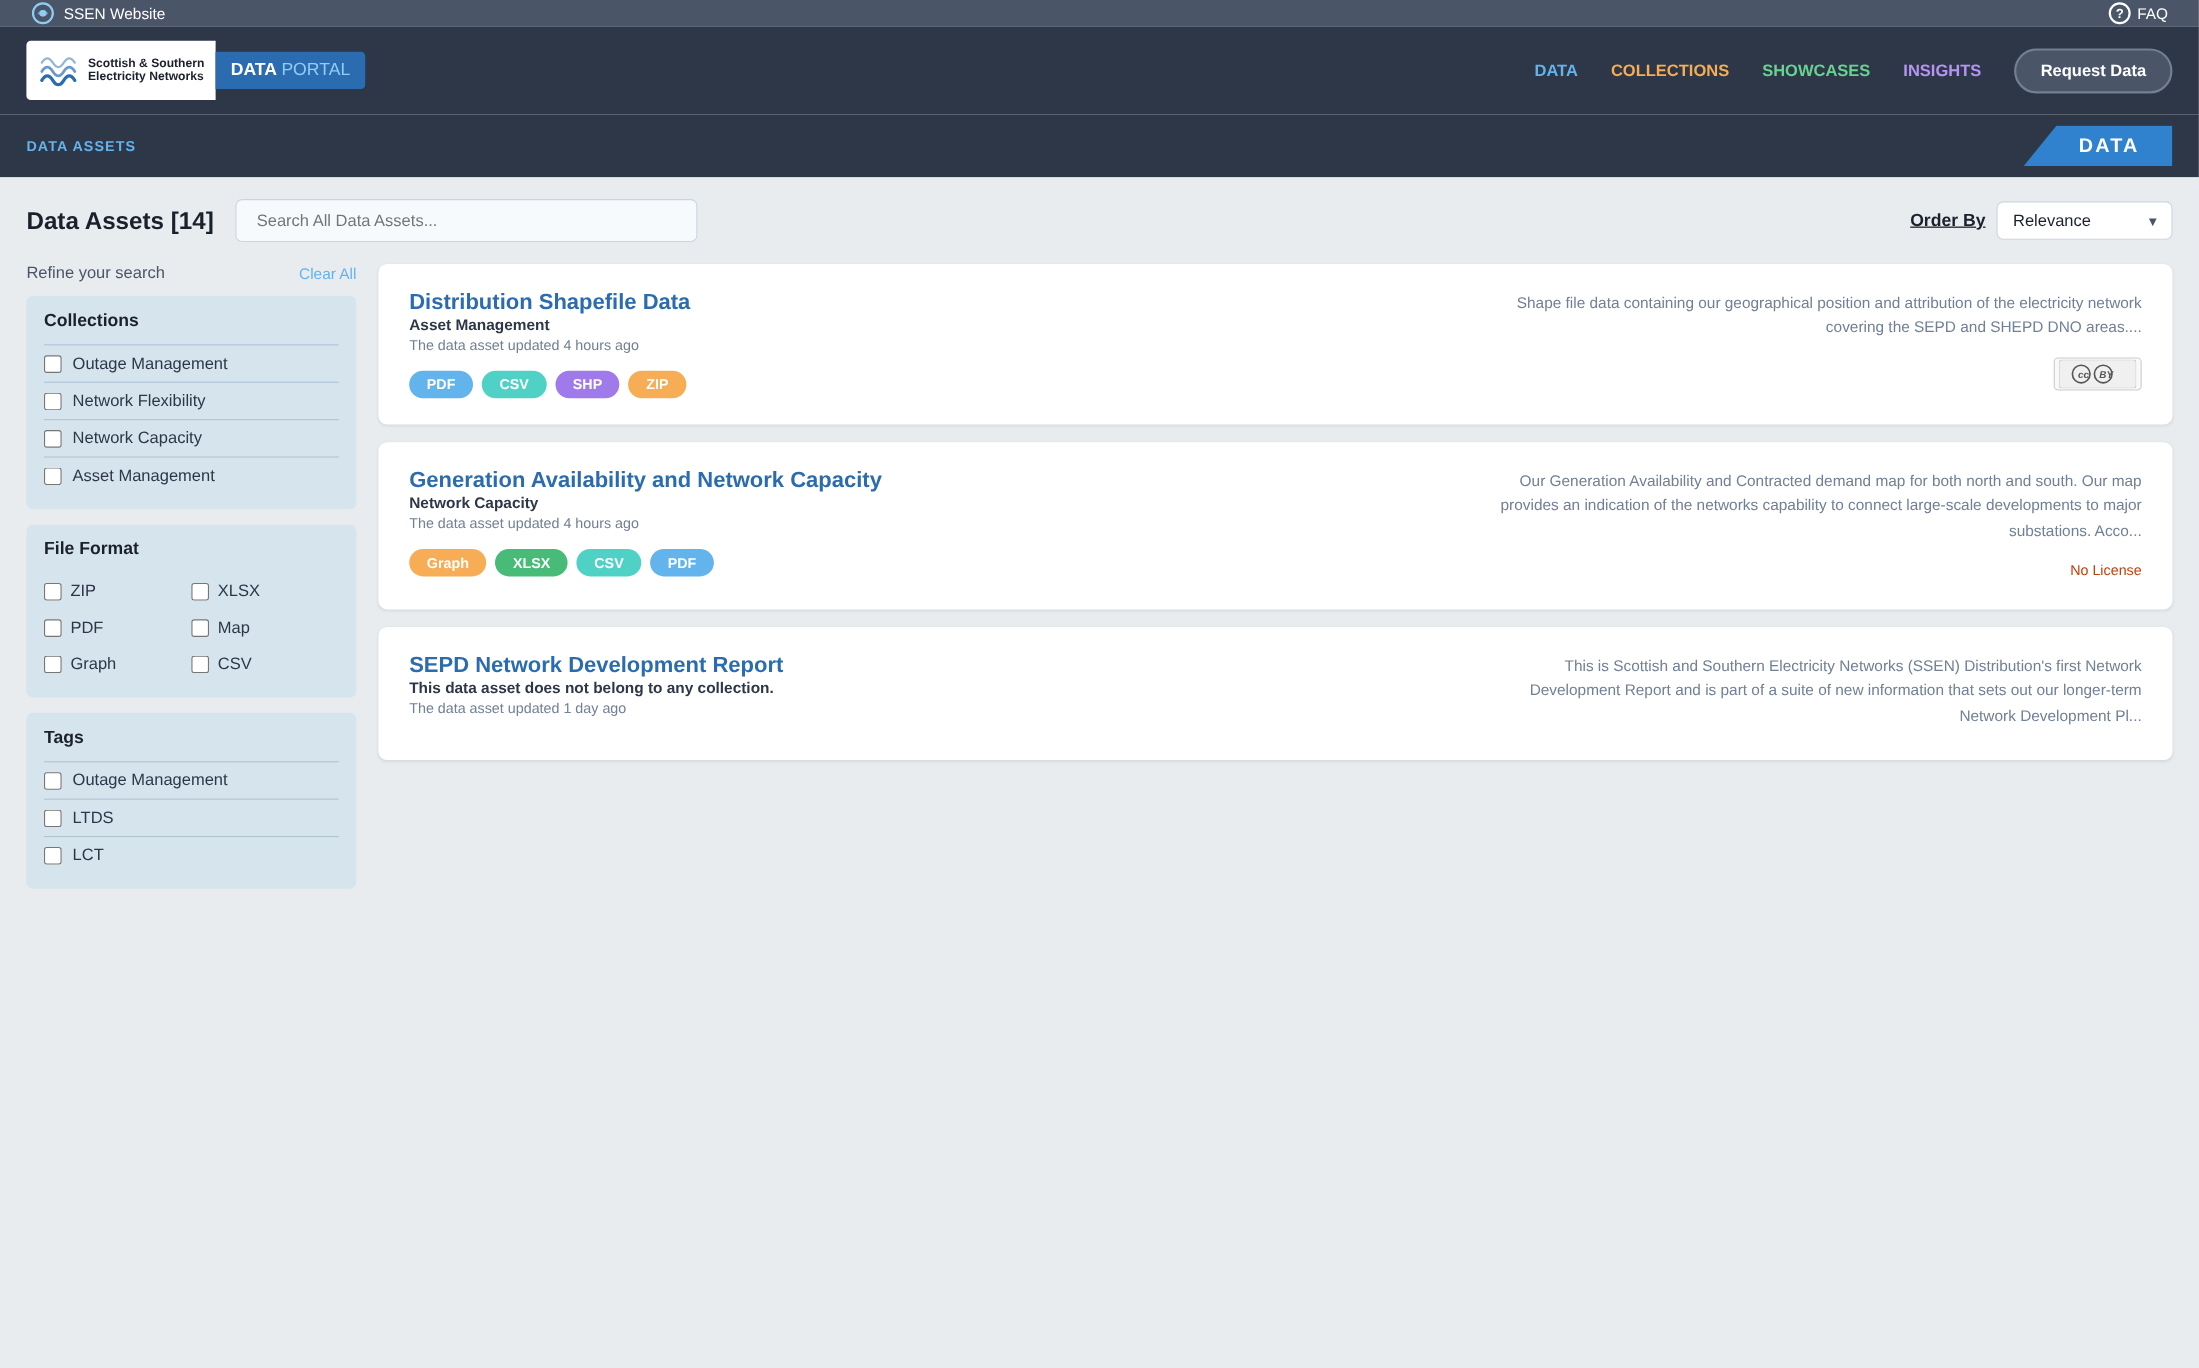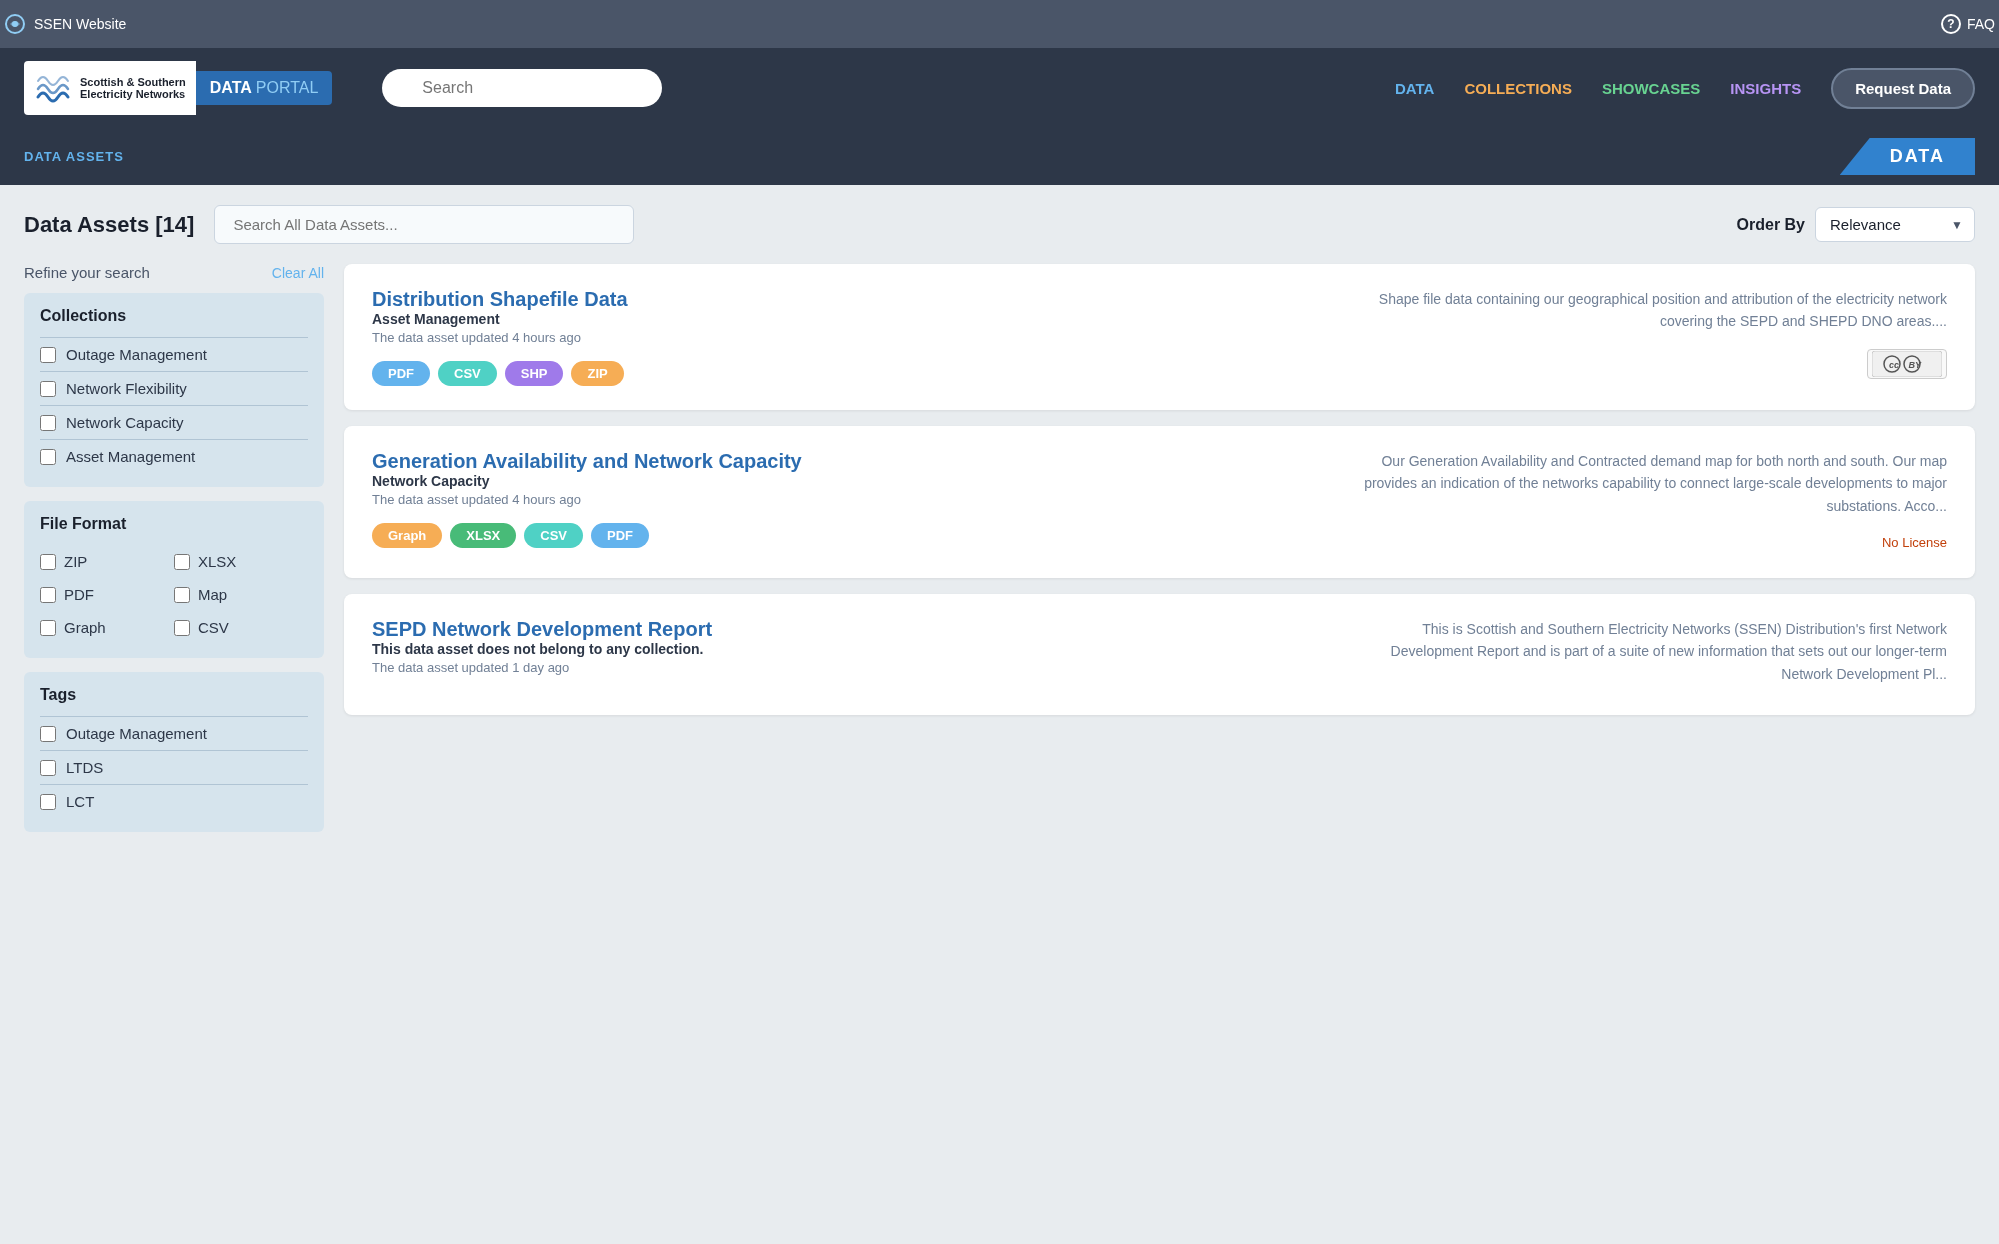--- a/index.html
+++ b/index.html
@@ -11,8 +11,8 @@
       display: flex;
       align-items: center;
       justify-content: space-between;
-      padding: 6px 4px;
-      height: 48px;
+      padding: 6px 28px;
+      height: 24px;
     }
     .top-bar-left {
       display: flex;

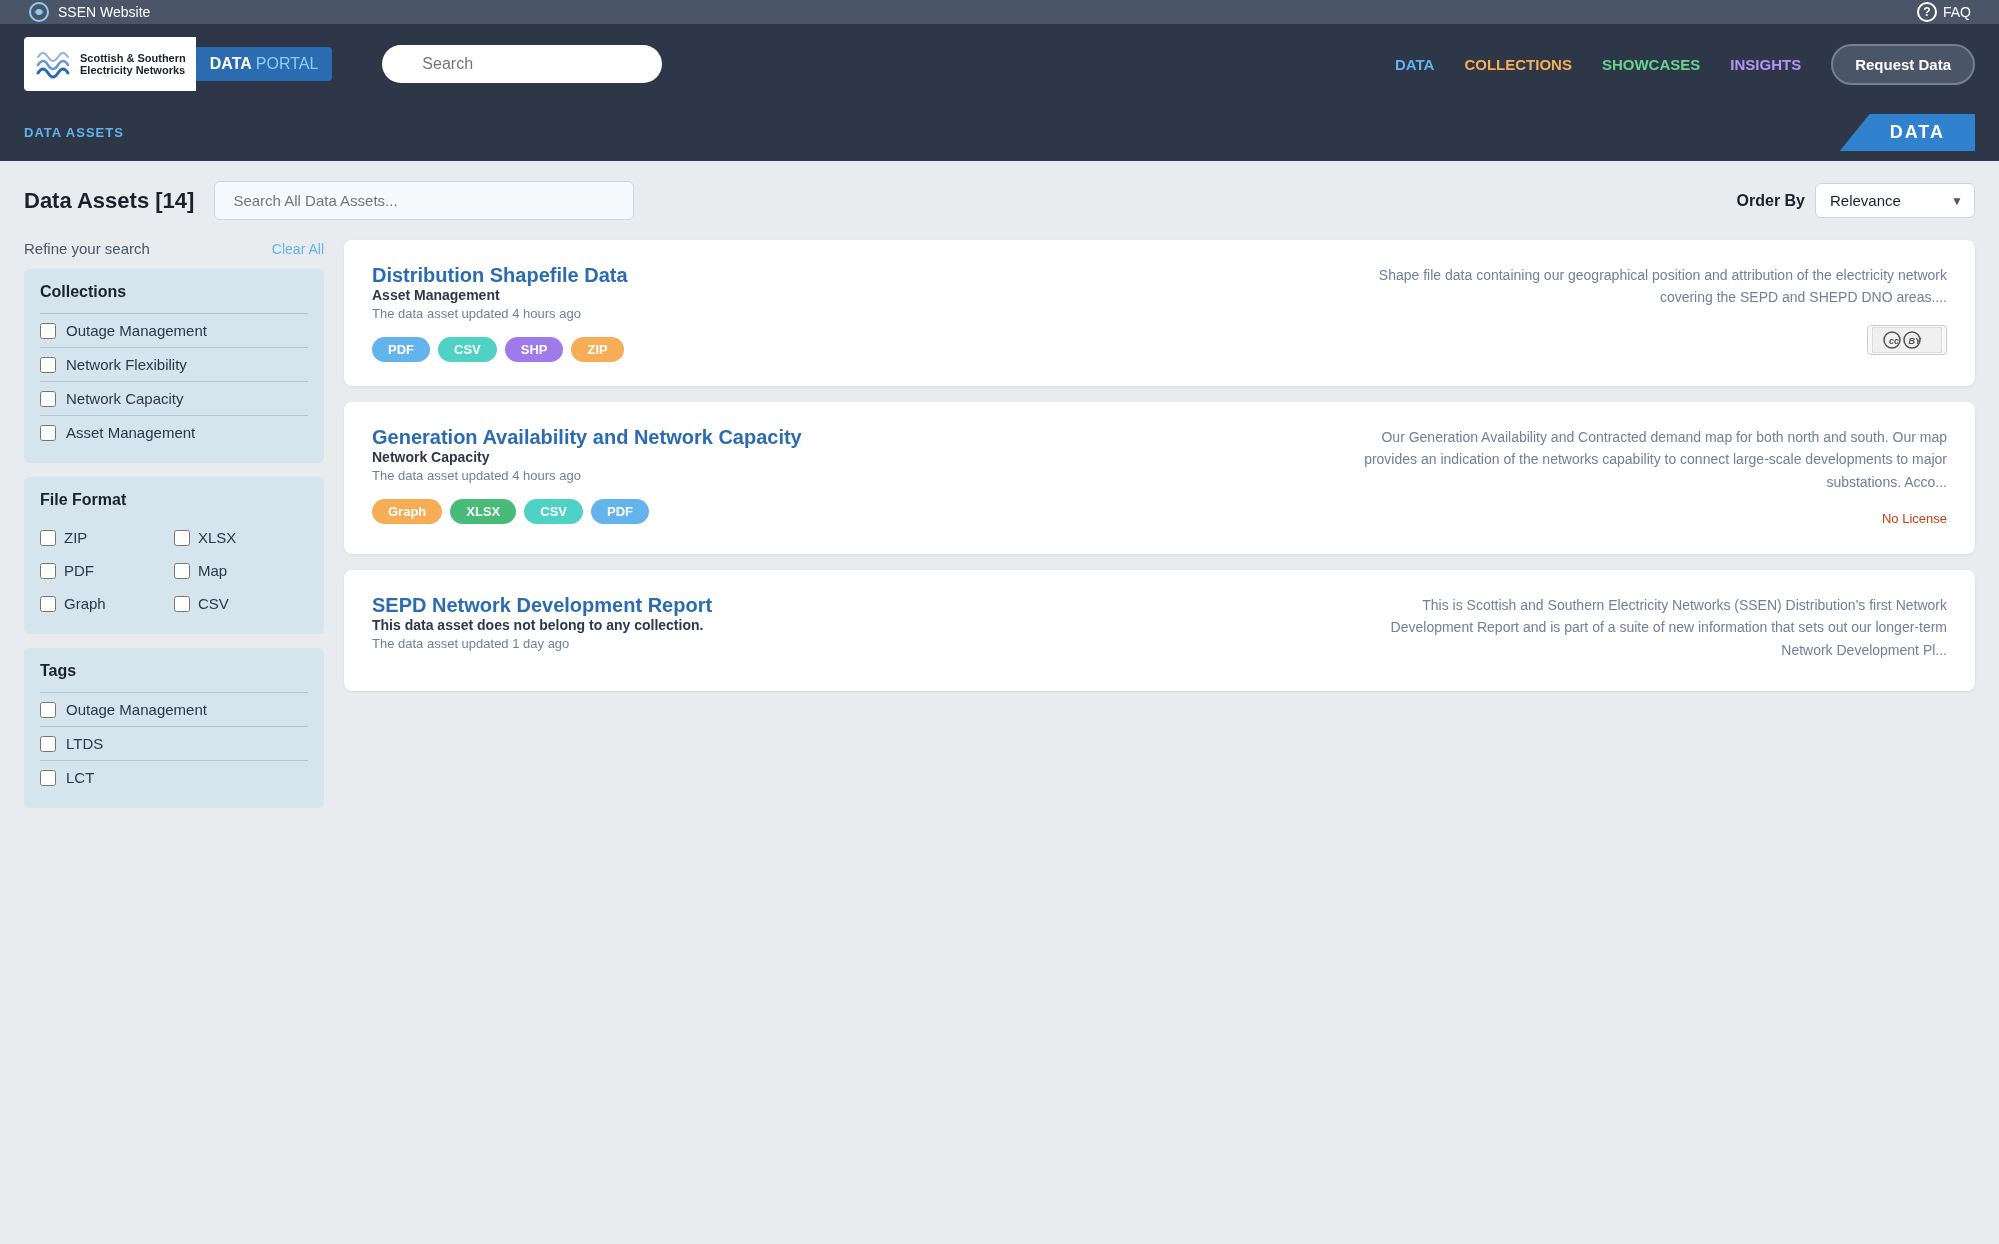--- a/index.html
+++ b/index.html
@@ -438,12 +438,6 @@
     </div>
   </div>
 
-  <div class="nav-search">
-    <div class="search-wrapper">
-      <span class="search-icon-nav">🔍</span>
-      <input class="nav-search-input" type="text" placeholder="Search" style="">
-    </div>
-  </div>
 
   <nav class="nav-links">
     <a class="nav-link nav-link-data">DATA</a>

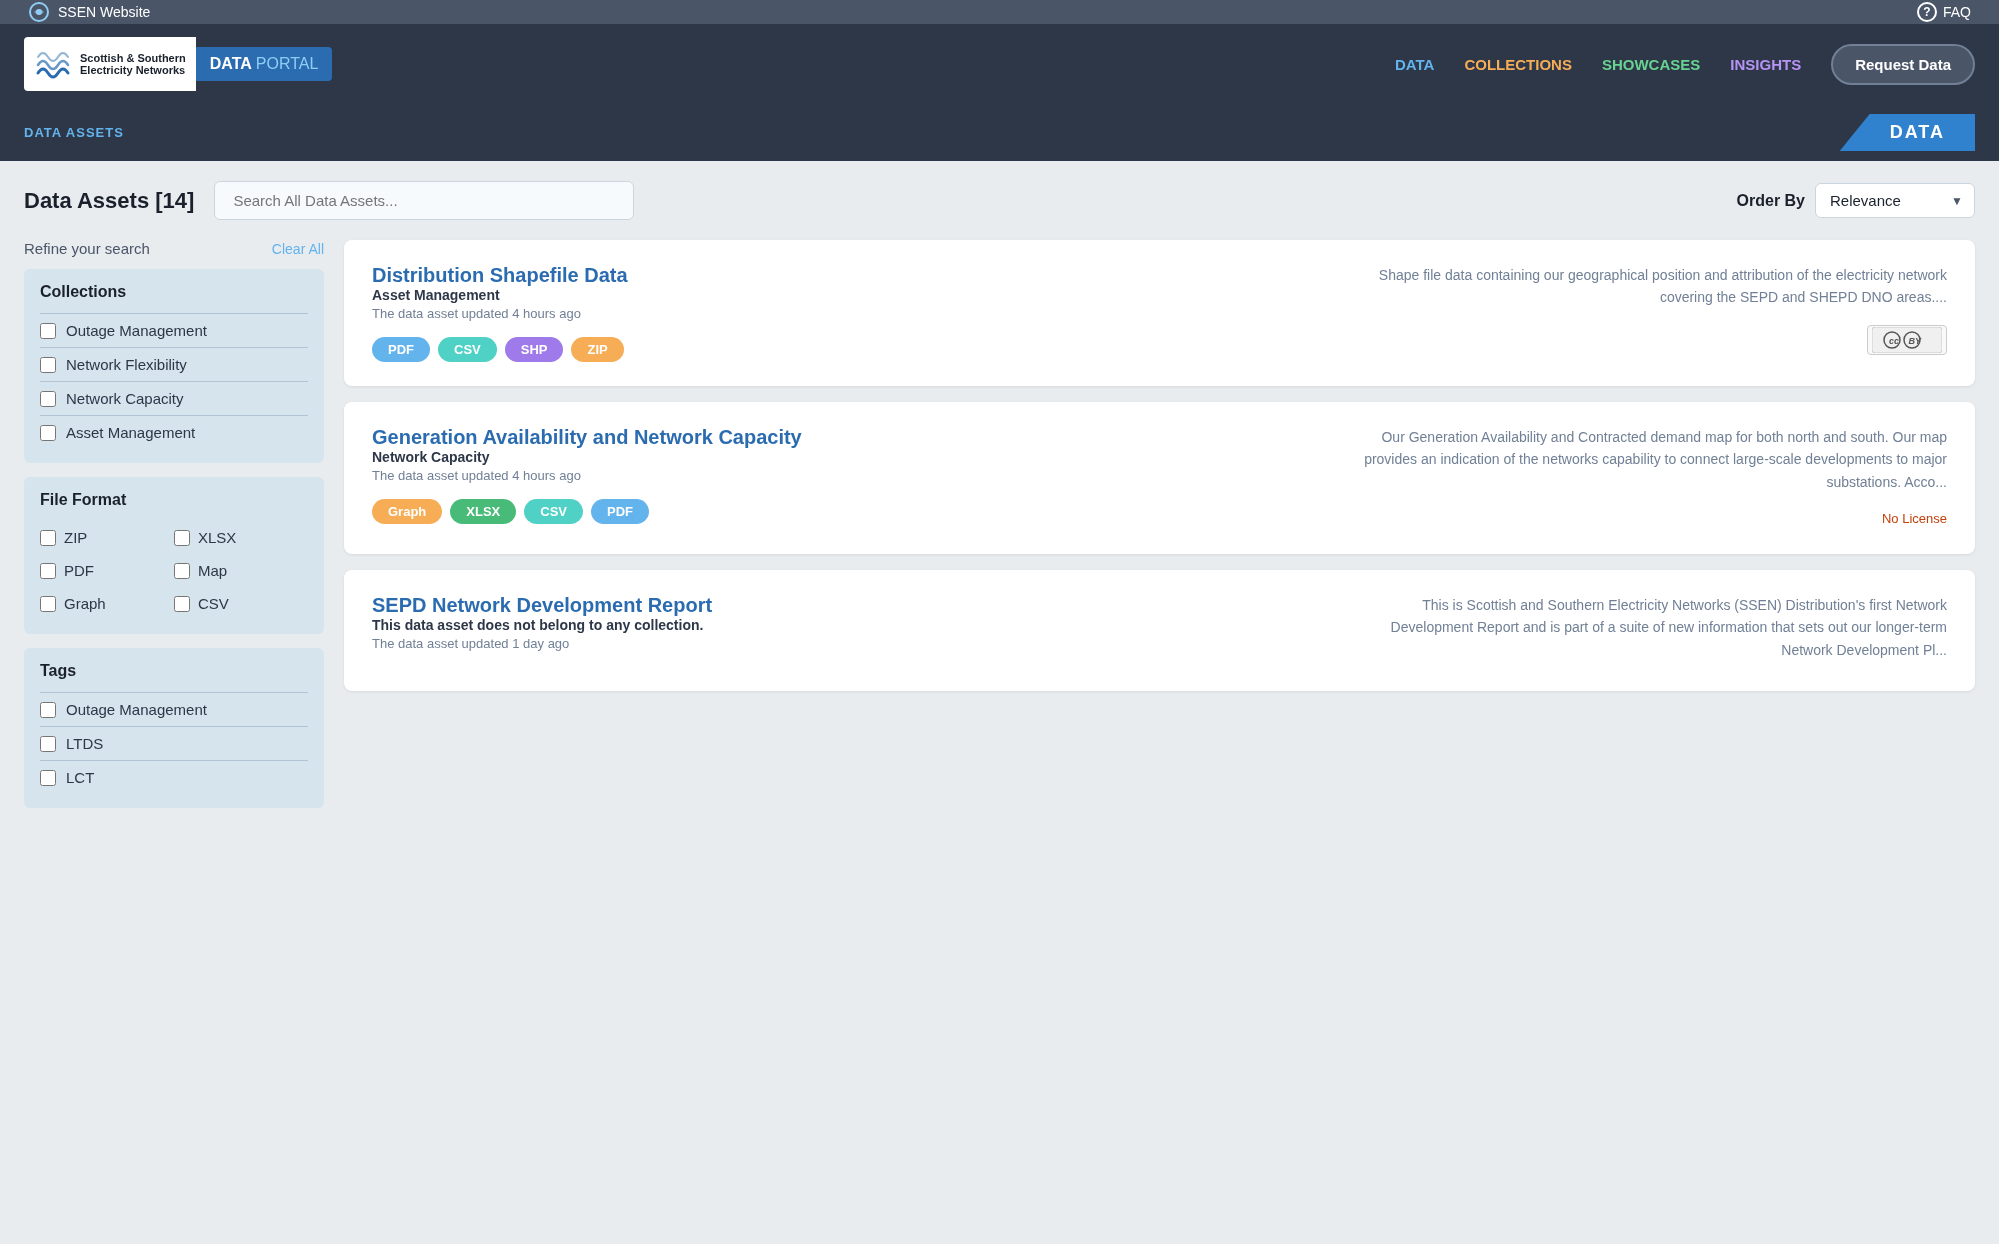--- a/index.html
+++ b/index.html
@@ -179,6 +179,7 @@
       align-items: center;
       gap: 10px;
       margin-left: auto;
+      text-decoration: underline;
     }
     .order-by-label {
       font-size: 16px;

